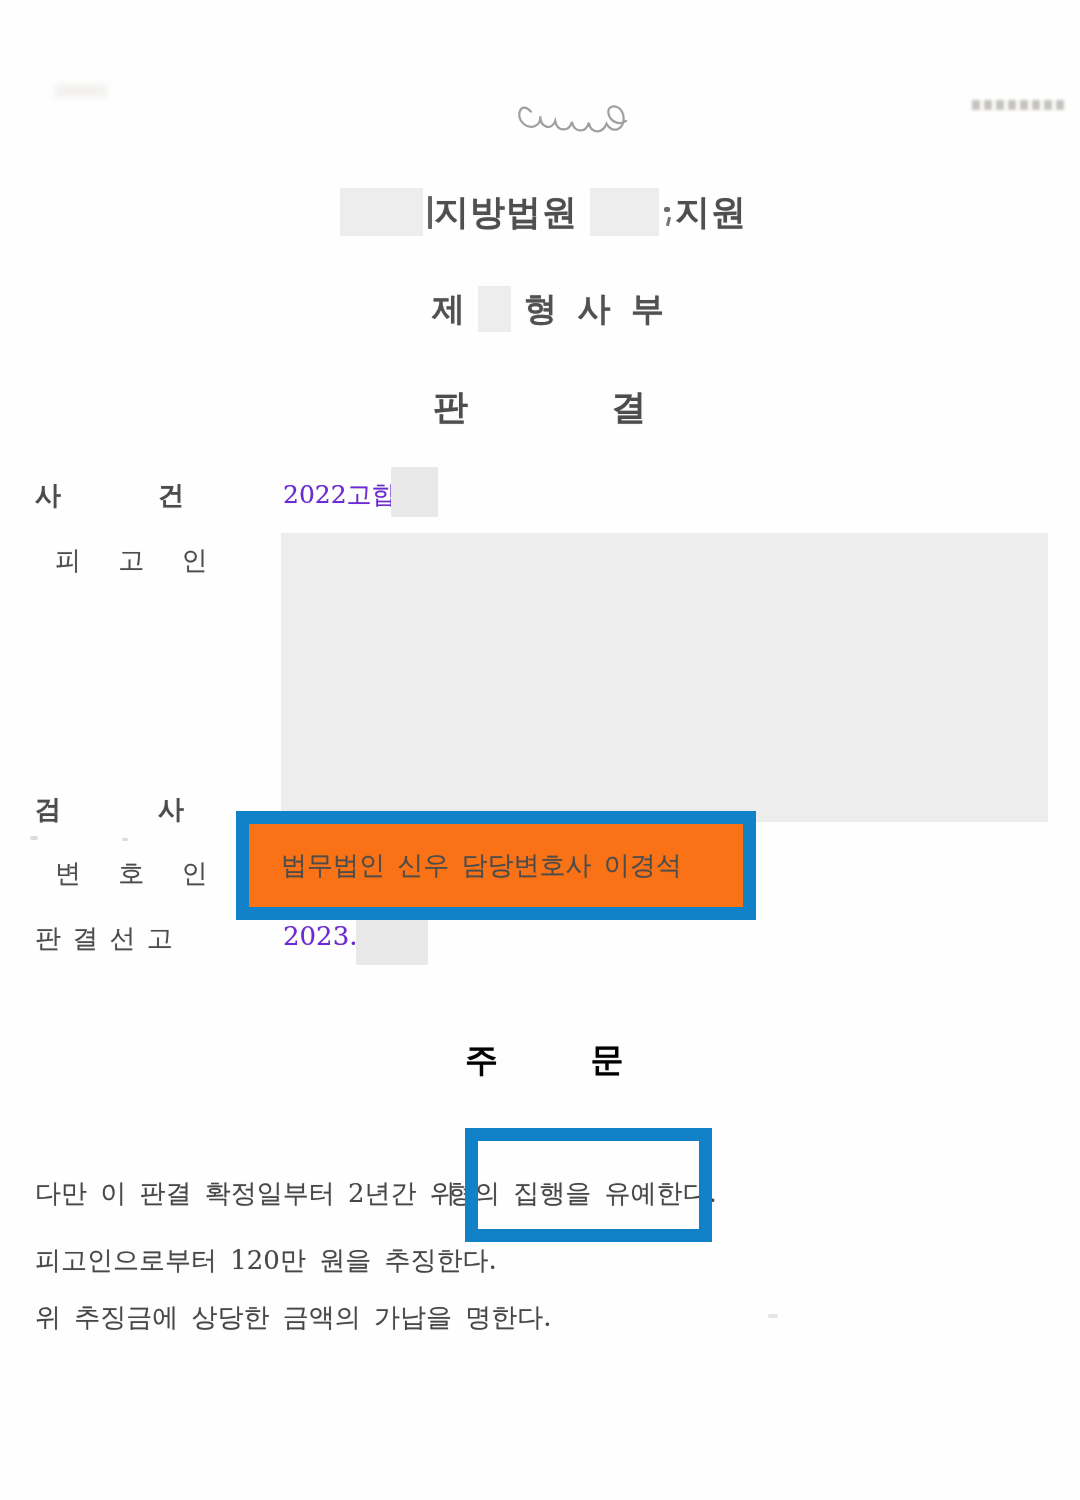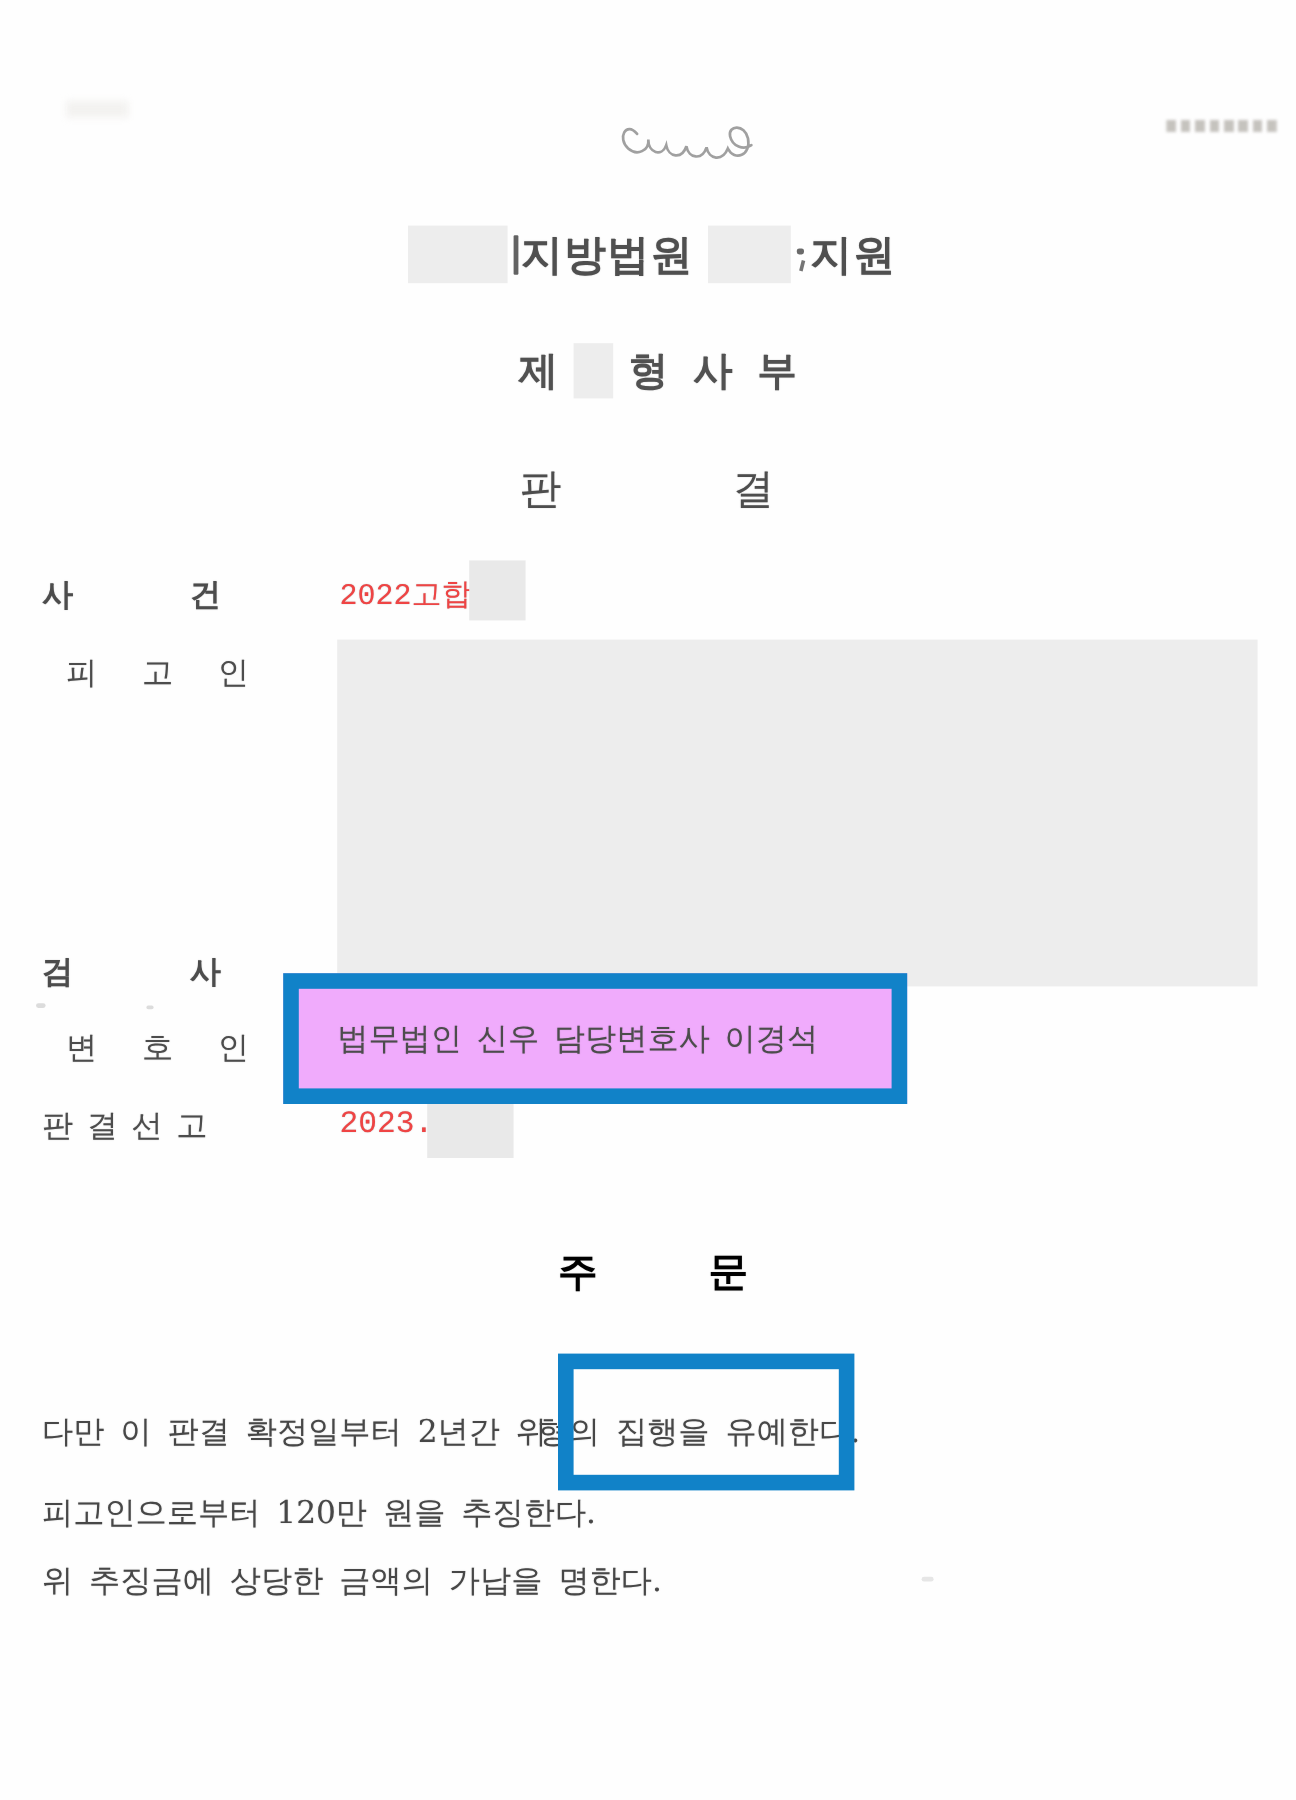--- a/index.html
+++ b/index.html
@@ -25,7 +25,7 @@
   .division-line{left:432px;top:286px;display:flex;align-items:center;font-size:33px;font-weight:600;color:#515151;}
   .division-line .rb3{width:33px;height:46px;margin:0 13px;}
   .division-line .t2{word-spacing:9px;}
-  .doc-title{left:433px;top:384px;font-size:35px;font-weight:400;word-spacing:131px;color:#4d4d4d;}
+  .doc-title{left:433px;top:384px;font-size:35px;font-weight:700;word-spacing:131px;color:#4d4d4d;}
   .order-heading{left:465px;top:1038px;font-size:33px;font-weight:600;word-spacing:81px;color:#000000;}
   
   .lab{left:35px;font-size:26px;font-weight:500;color:#4c4c4c;}

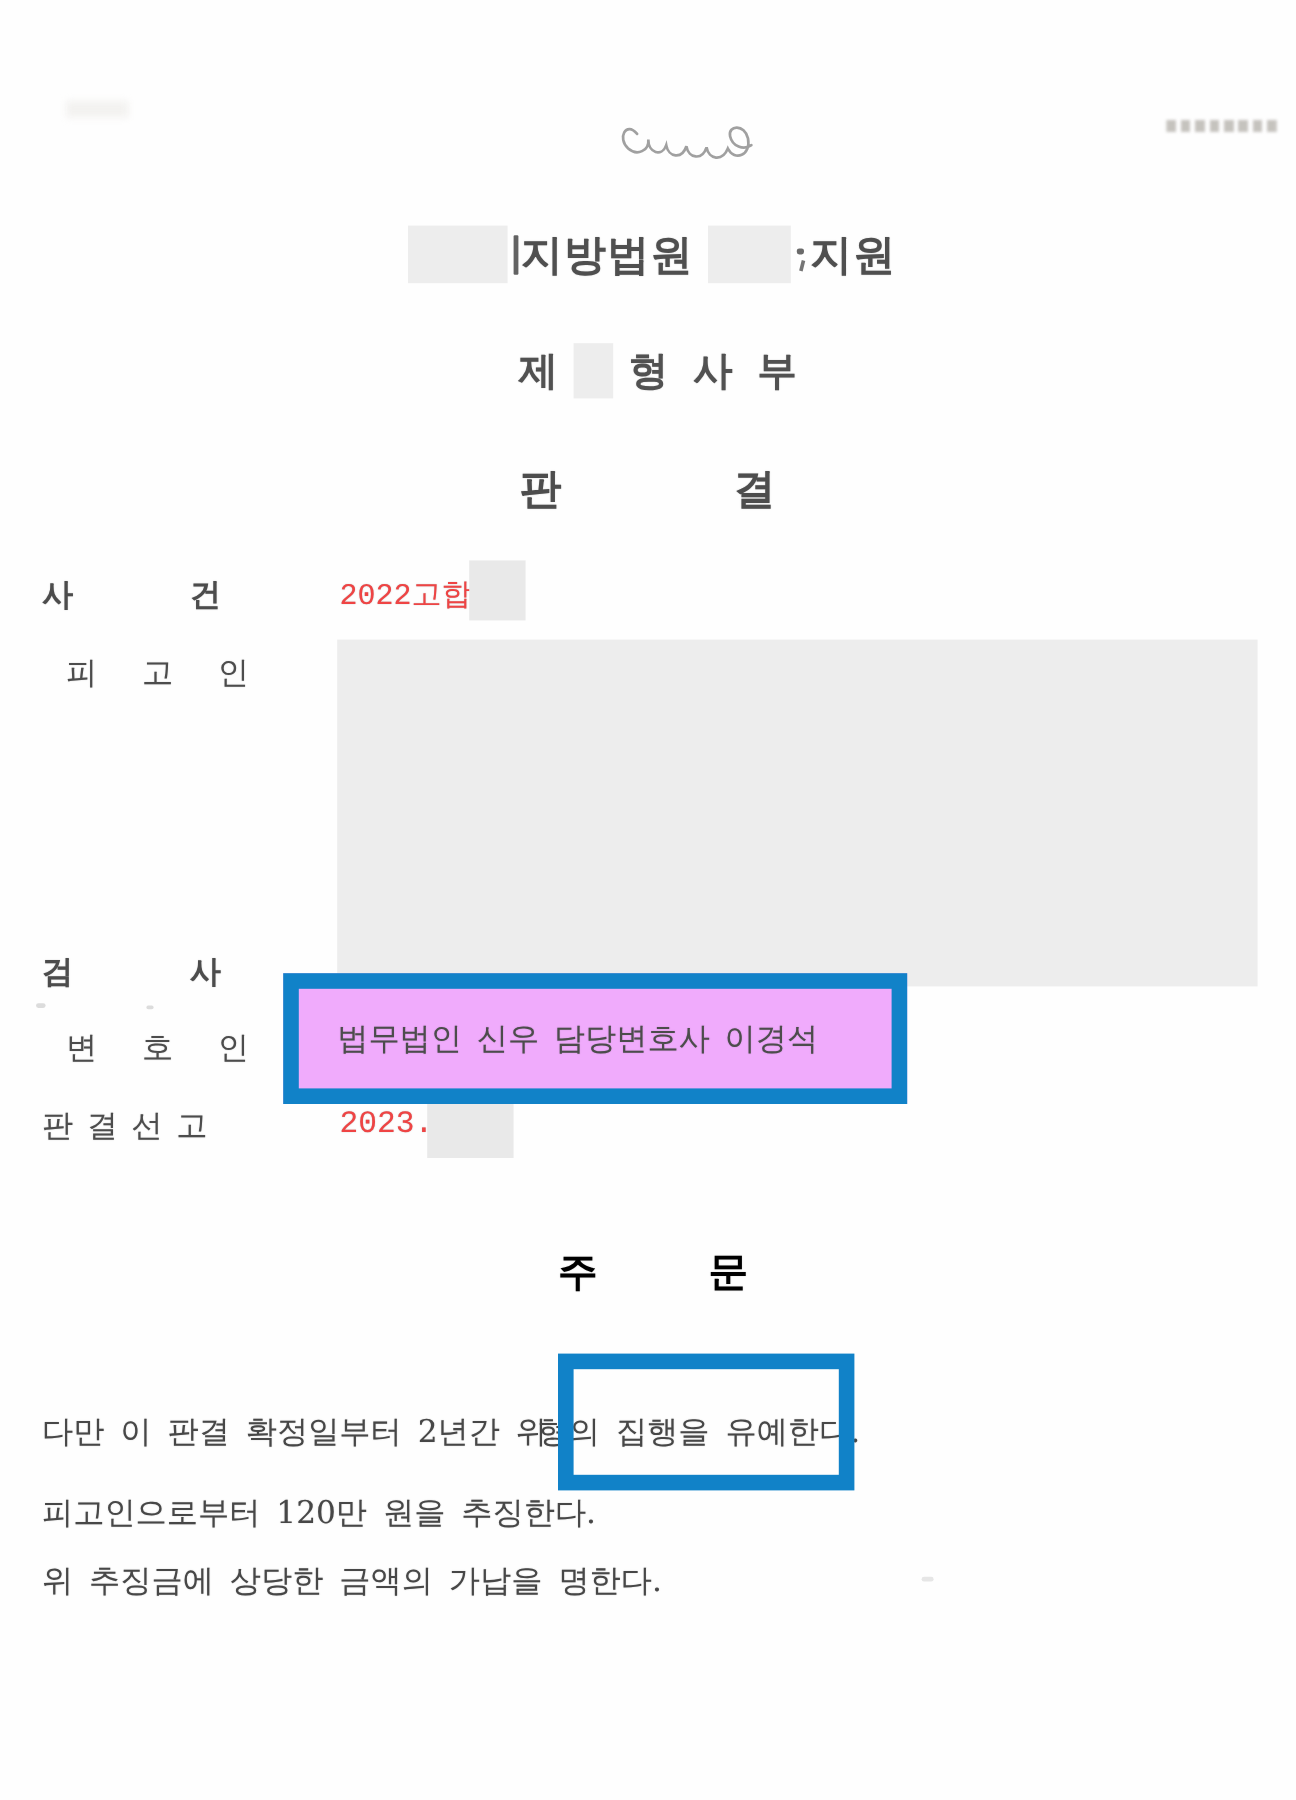--- a/index.html
+++ b/index.html
@@ -33,7 +33,7 @@
   .lab3{word-spacing:29px;margin-left:20px;}
   .lab4{word-spacing:3px;}
   
-  .val{font-size:25px;color:#ef4444;font-family:Liberation Mono, monospace;}
+  .val{font-size:25px;color:#6d28d9;}
   .body-line{font-size:26px;word-spacing:5px;color:#474747;}
   
   .hl{border:13px solid #1182c8;box-sizing:border-box;z-index:5;}

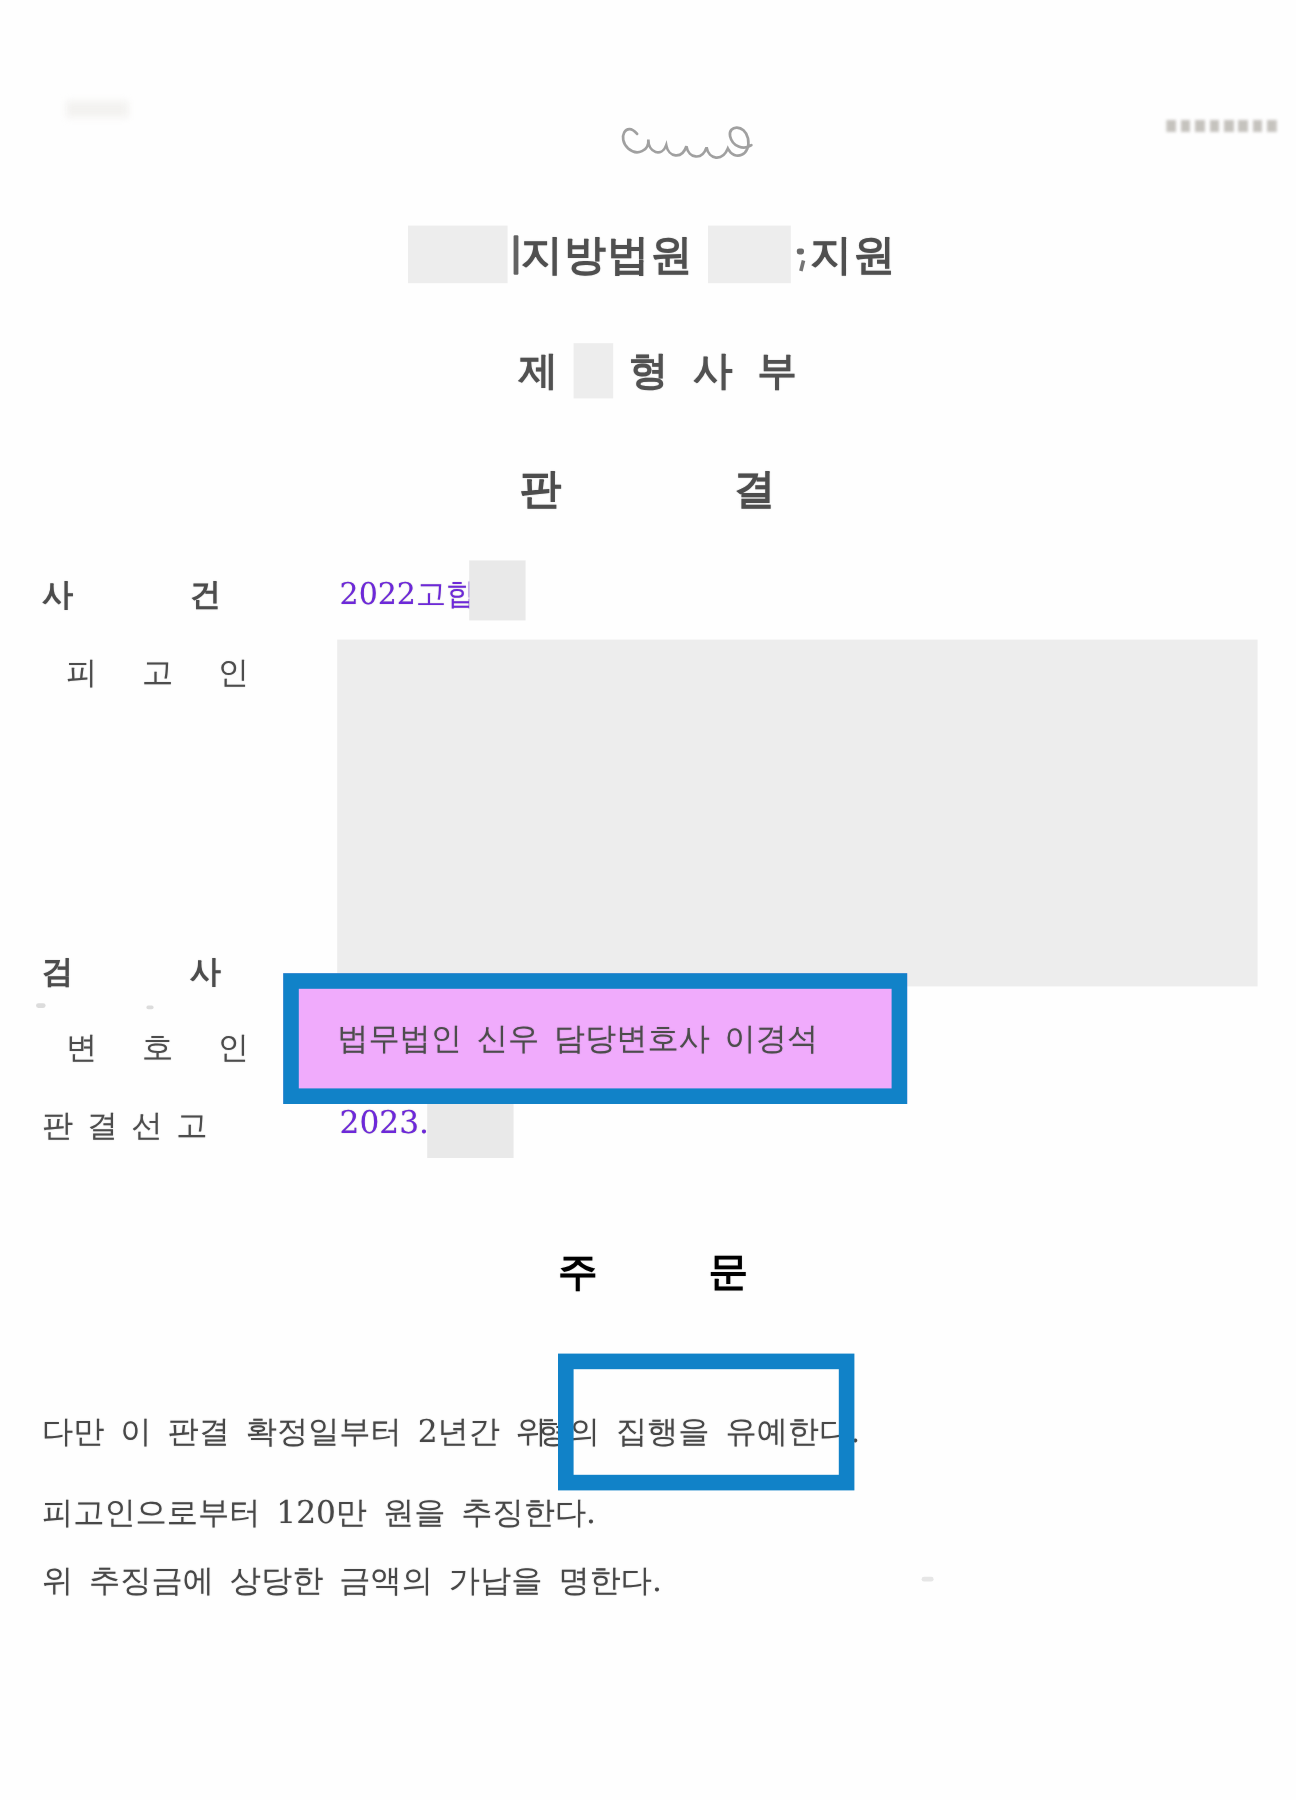--- a/index.html
+++ b/index.html
@@ -37,7 +37,7 @@
   .body-line{font-size:26px;word-spacing:5px;color:#474747;}
   
   .hl{border:13px solid #1182c8;box-sizing:border-box;z-index:5;}
-  .hl1{left:236px;top:811px;width:520px;height:109px;background:#f0abfc;display:flex;align-items:center;padding-left:32px;}
+  .hl1{left:236px;top:811px;width:520px;height:109px;background:#f97316;display:flex;align-items:center;padding-left:32px;}
   .hl1 .counsel{font-size:26px;word-spacing:4px;color:#4c4c4c;}
   .hl2{left:465px;top:1128px;width:247px;height:114px;background:transparent;}
   

